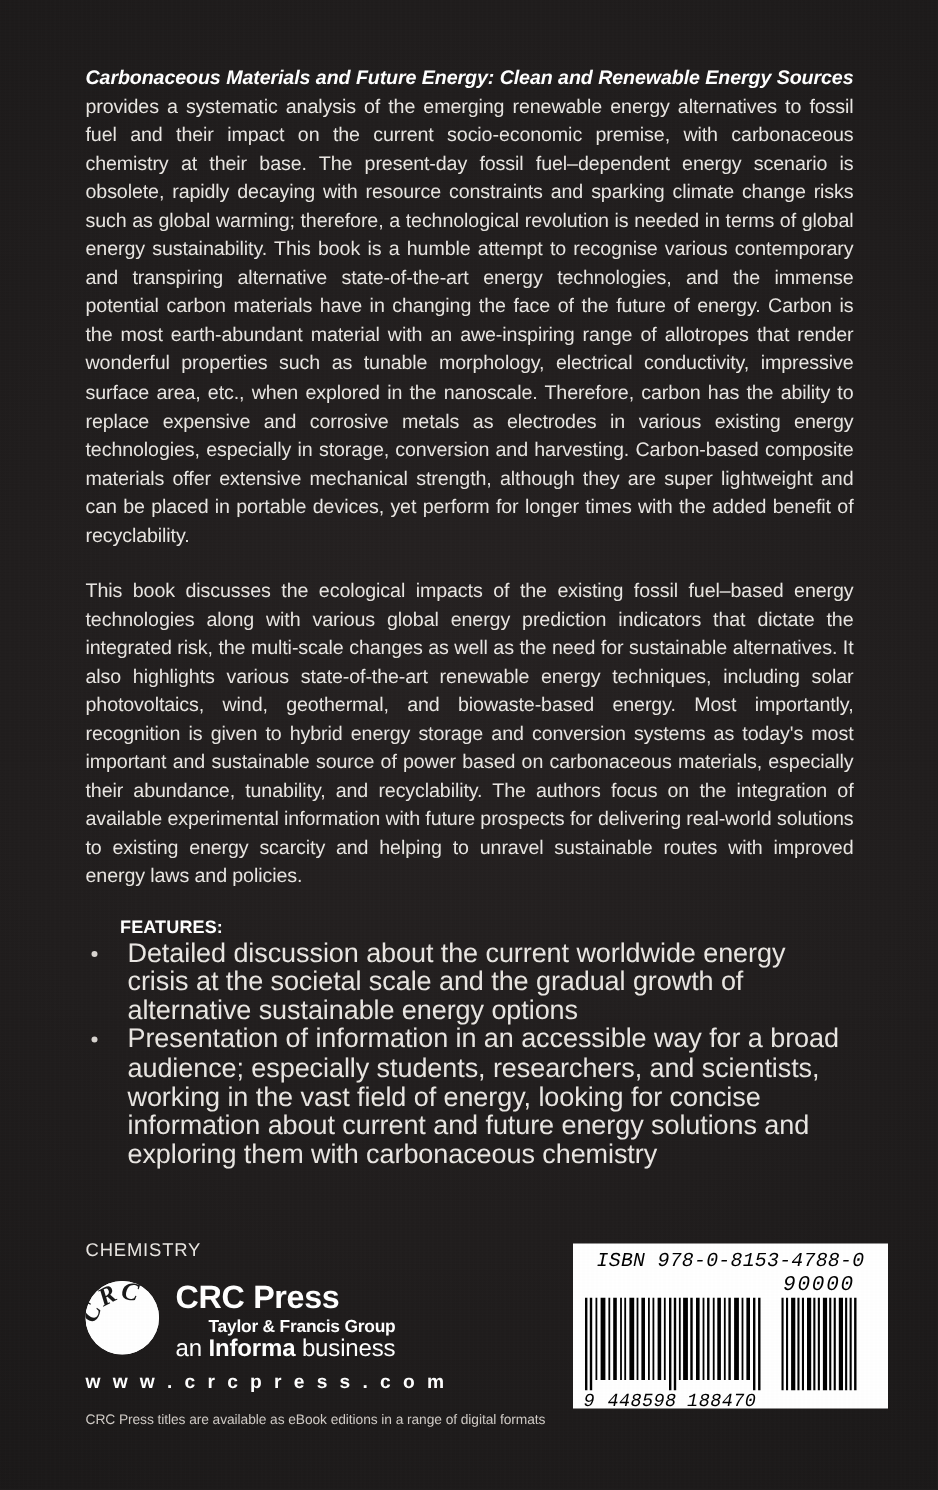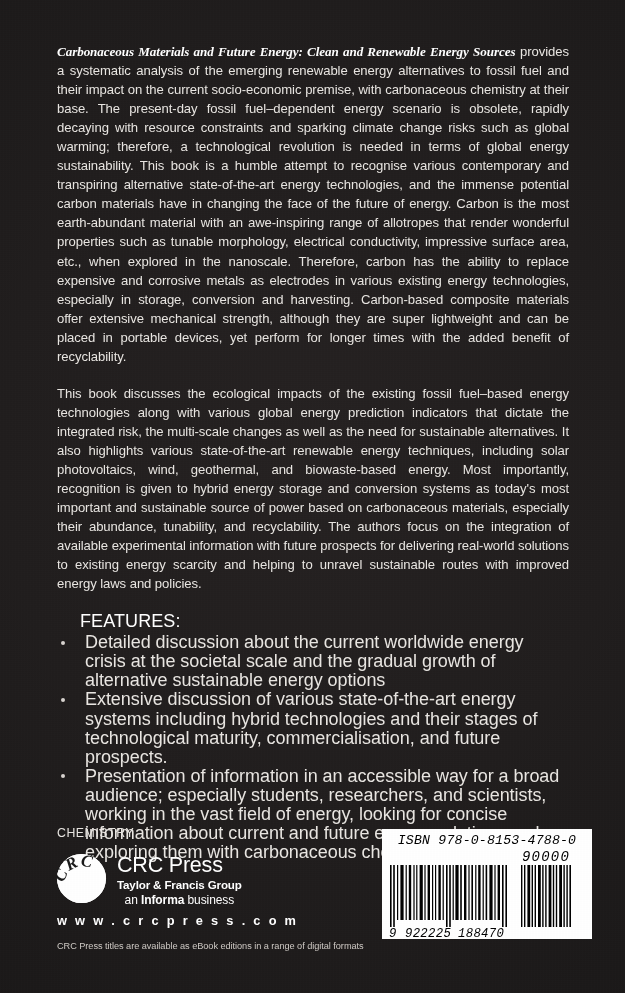--- a/index.html
+++ b/index.html
@@ -56,7 +56,6 @@
     font-weight: bold;
     font-style: italic;
     color: #ffffff;
-    font-family: Liberation Serif, serif;
   }
 
   

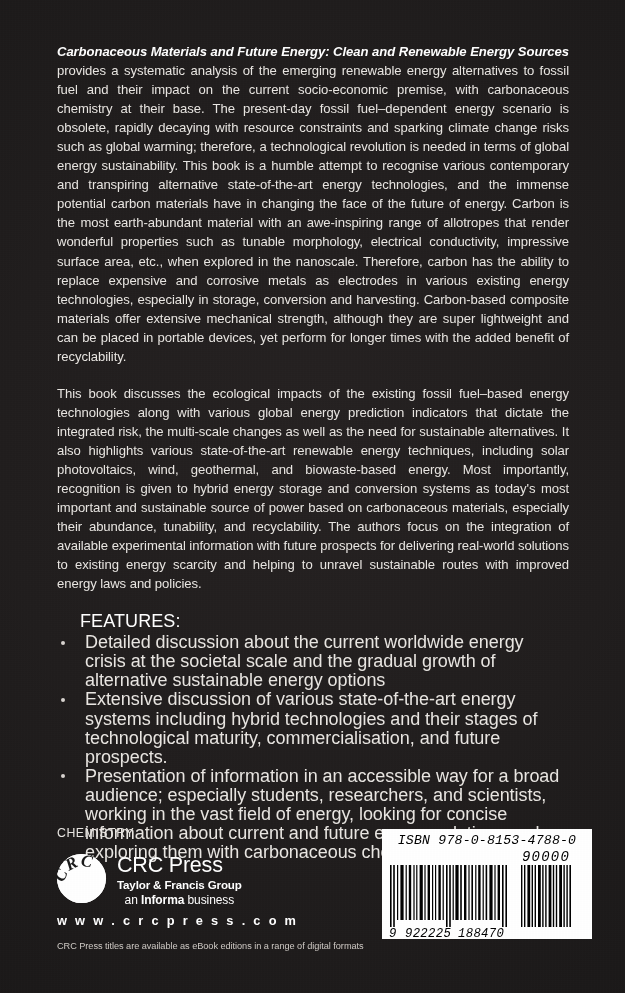--- a/index.html
+++ b/index.html
@@ -61,8 +61,8 @@
   
   .features-head {
     color: #ffffff;
-    font-size: 18px;
-    font-weight: normal;
+    font-size: 12px;
+    font-weight: bold;
     letter-spacing: 0.1px;
     margin: 4px 0 1px 0;
     padding-left: 23px;

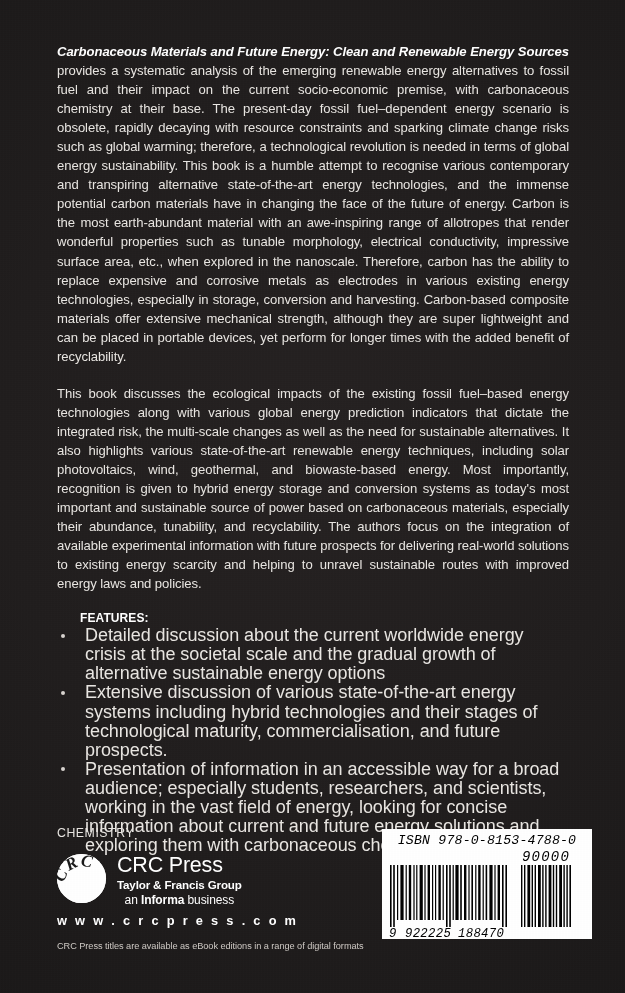--- a/index.html
+++ b/index.html
@@ -236,10 +236,6 @@
       <li>
         <span class="bullet"></span>
         <span>Detailed discussion about the current worldwide energy crisis at the societal scale and the gradual growth of alternative sustainable energy options</span>
-      </li>
-      <li>
-        <span class="bullet"></span>
-        <span>Extensive discussion of various state-of-the-art energy systems including hybrid technologies and their stages of technological maturity, commercialisation, and future prospects.</span>
       </li>
       <li>
         <span class="bullet"></span>

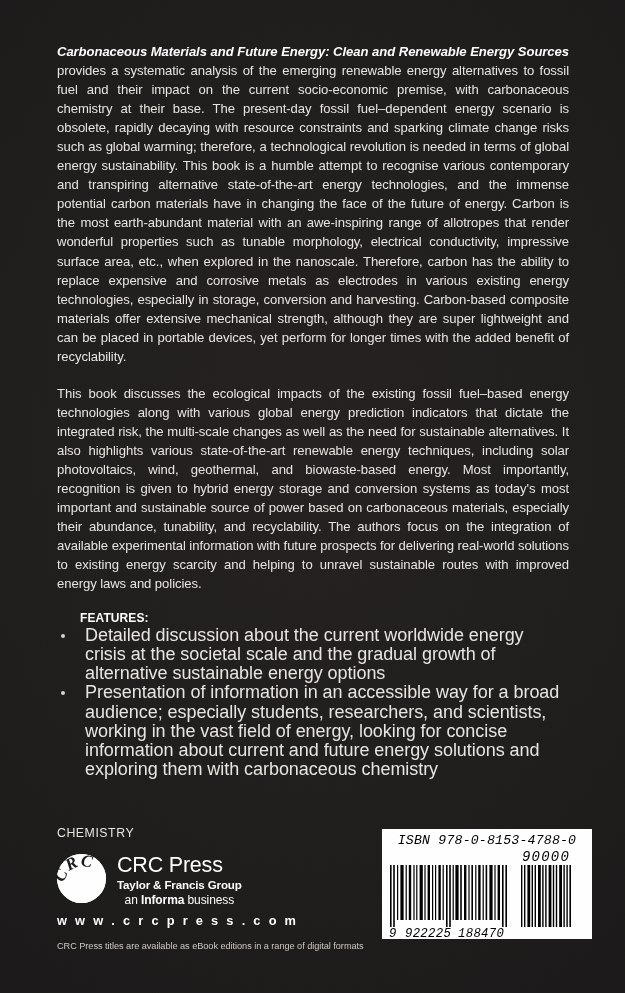--- a/index.html
+++ b/index.html
@@ -128,7 +128,7 @@
     color: #ffffff;
     font-size: 21.5px;
     line-height: 23px;
-    font-weight: normal;
+    font-weight: bold;
     letter-spacing: -0.2px;
   }
   #press-group {

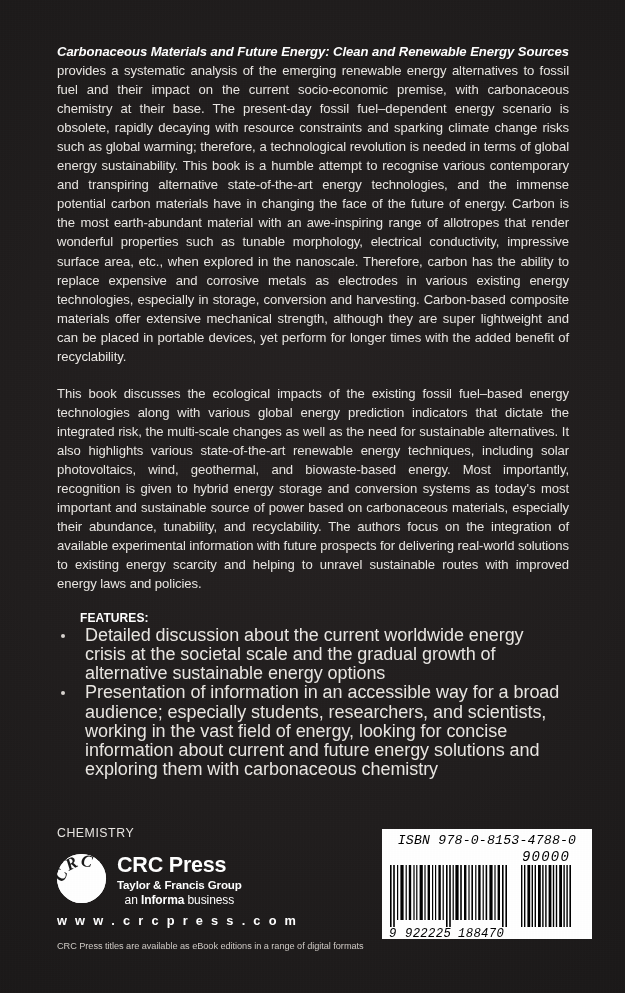--- a/index.html
+++ b/index.html
@@ -142,7 +142,7 @@
   }
   #press-informa {
     color: #ffffff;
-    font-size: 12px;
+    font-size: 16px;
     line-height: 14px;
     letter-spacing: -0.1px;
     margin-top: 1px;

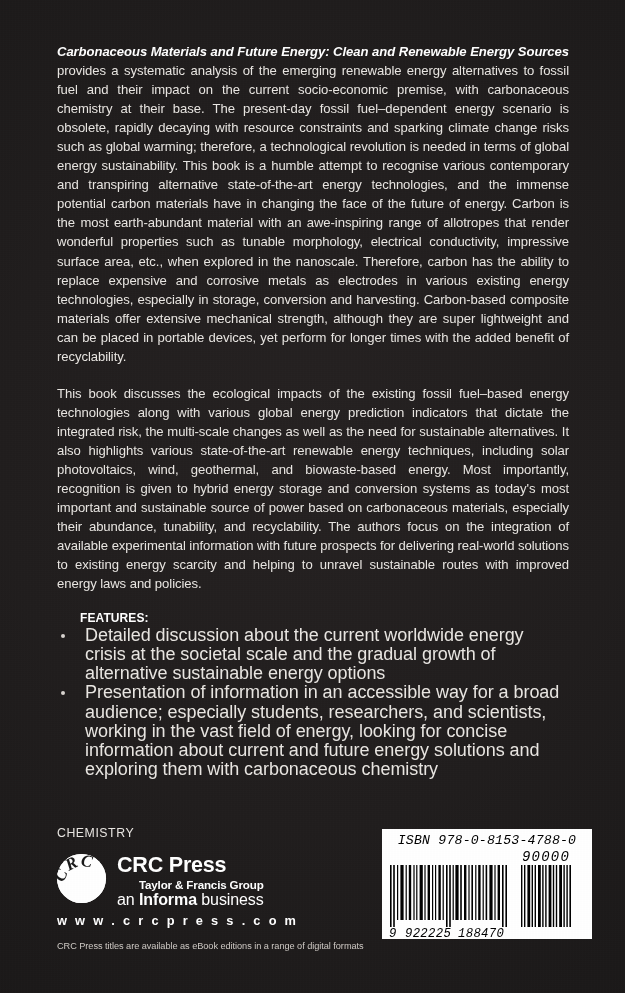--- a/index.html
+++ b/index.html
@@ -313,7 +313,7 @@
         </svg>
         <div id="ean-digits">
           <span class="d0">9</span>
-          <span class="d1">922225</span>
+          <span class="d1">448598</span>
           <span class="d2">188470</span>
         </div>
       </div>

